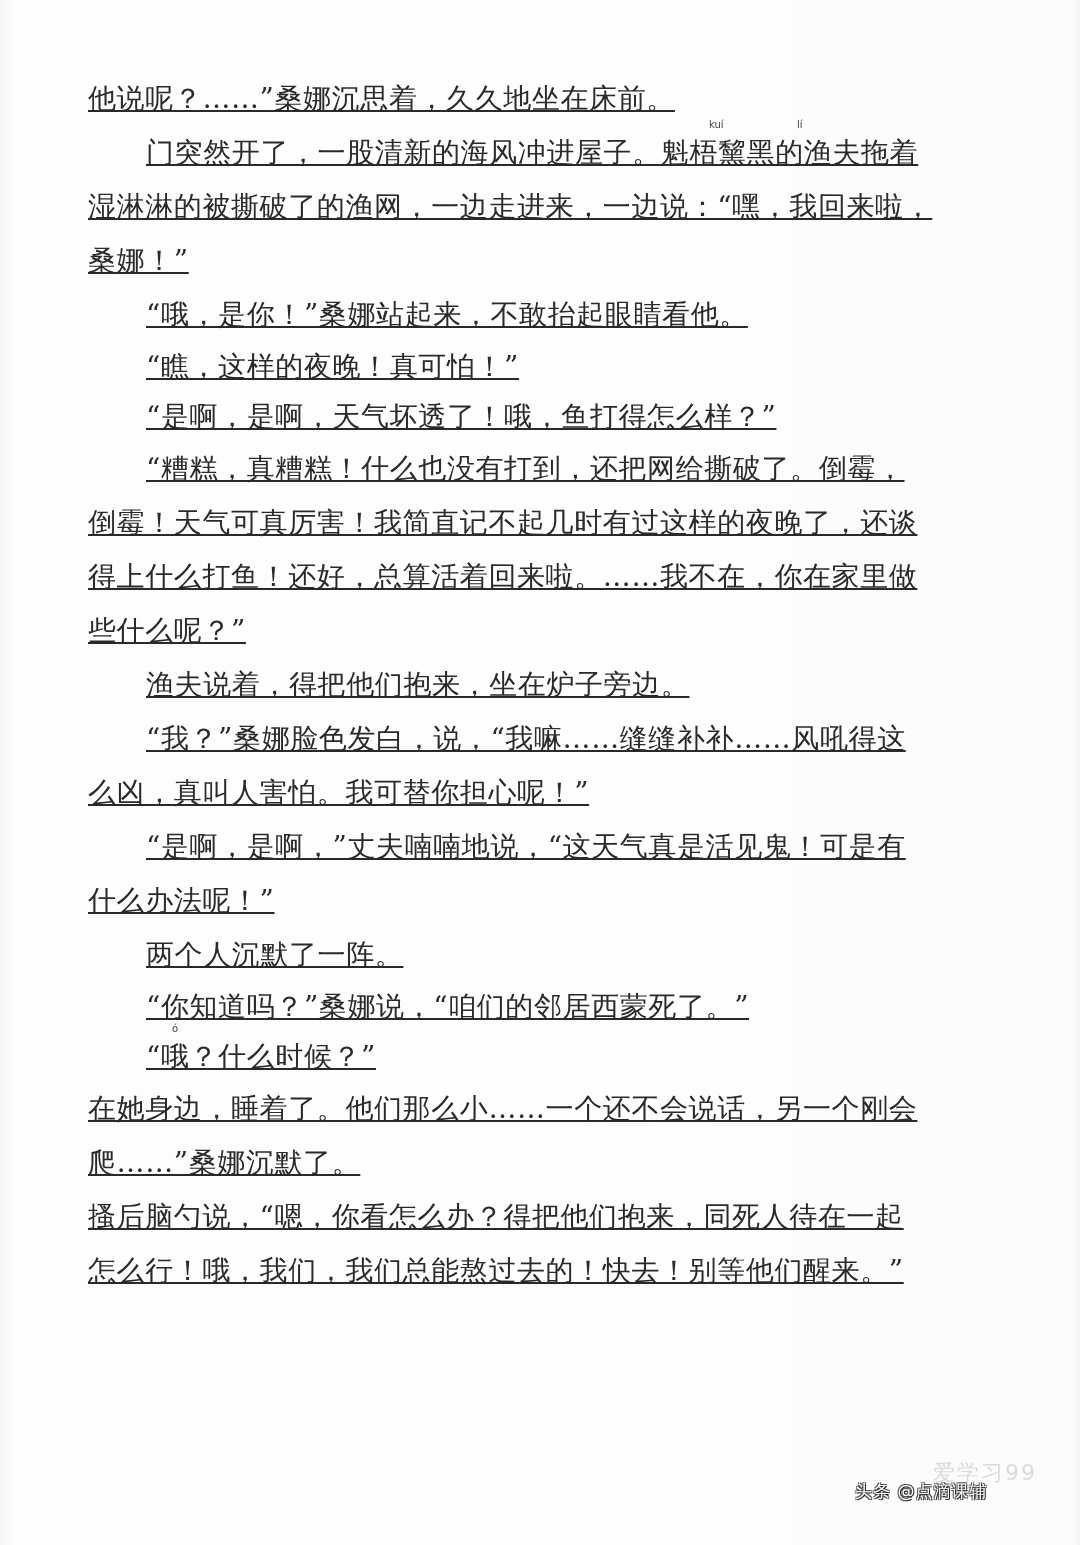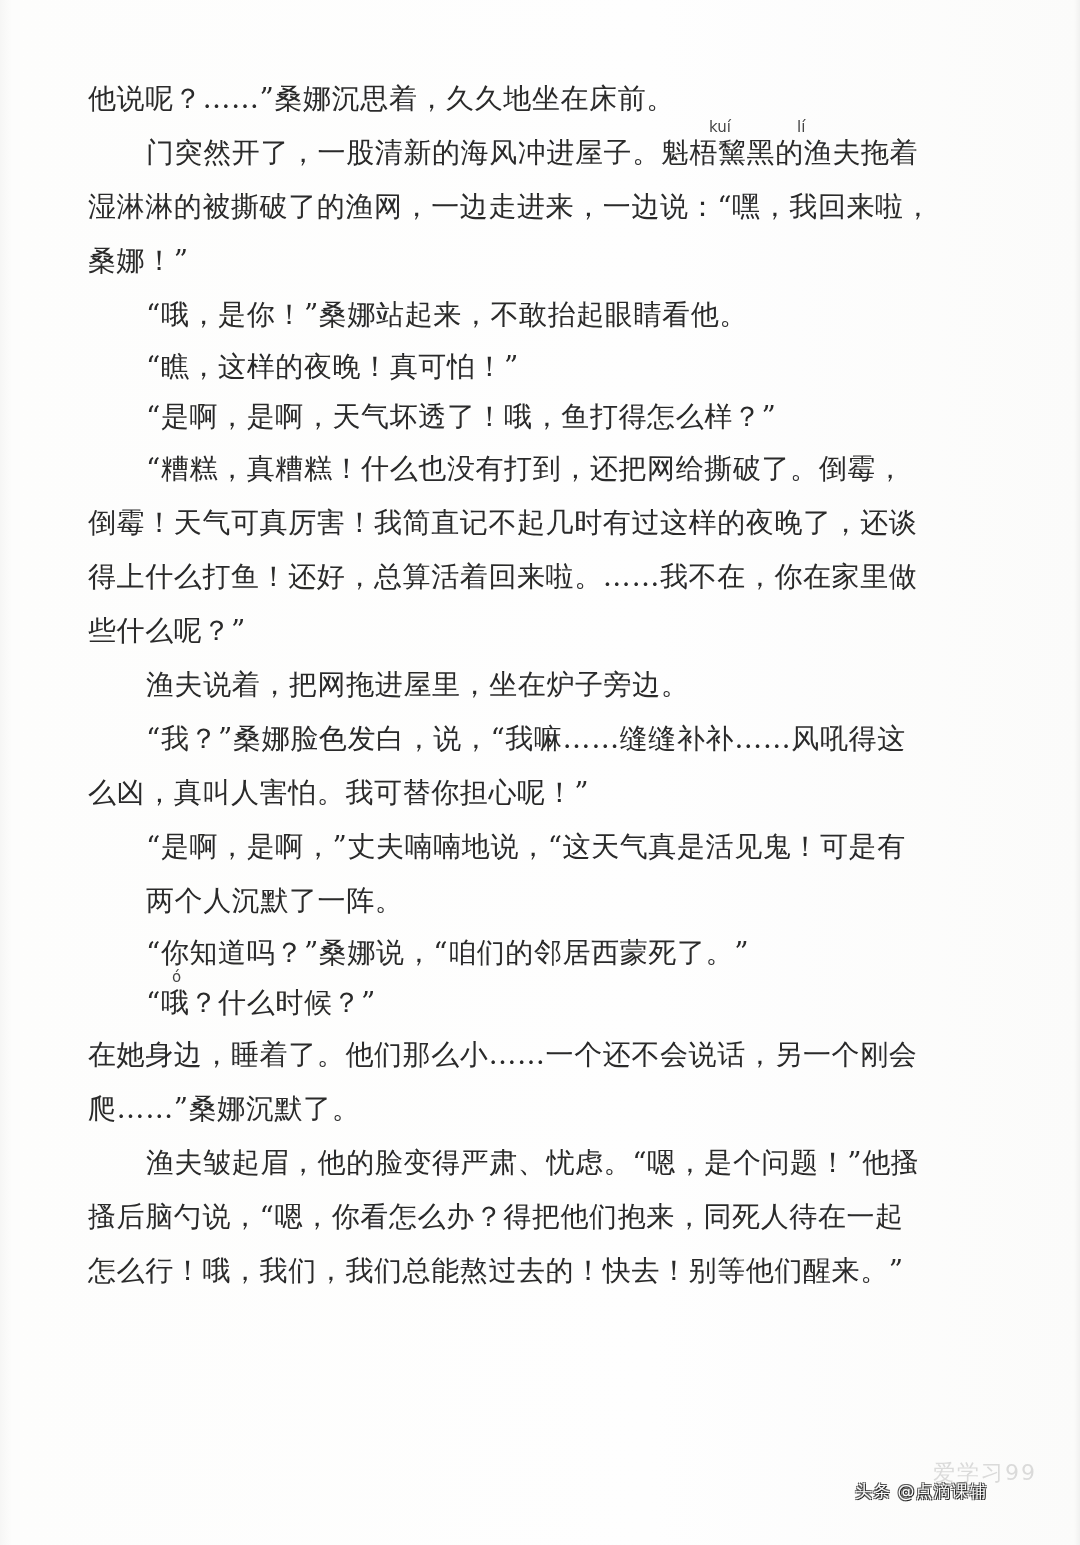--- a/index.html
+++ b/index.html
@@ -26,6 +26,7 @@
       left: 88px;
       top: 72px;
       width: 884px;
+      text-decoration: underline;
     }
     .line {
       height: 54px;

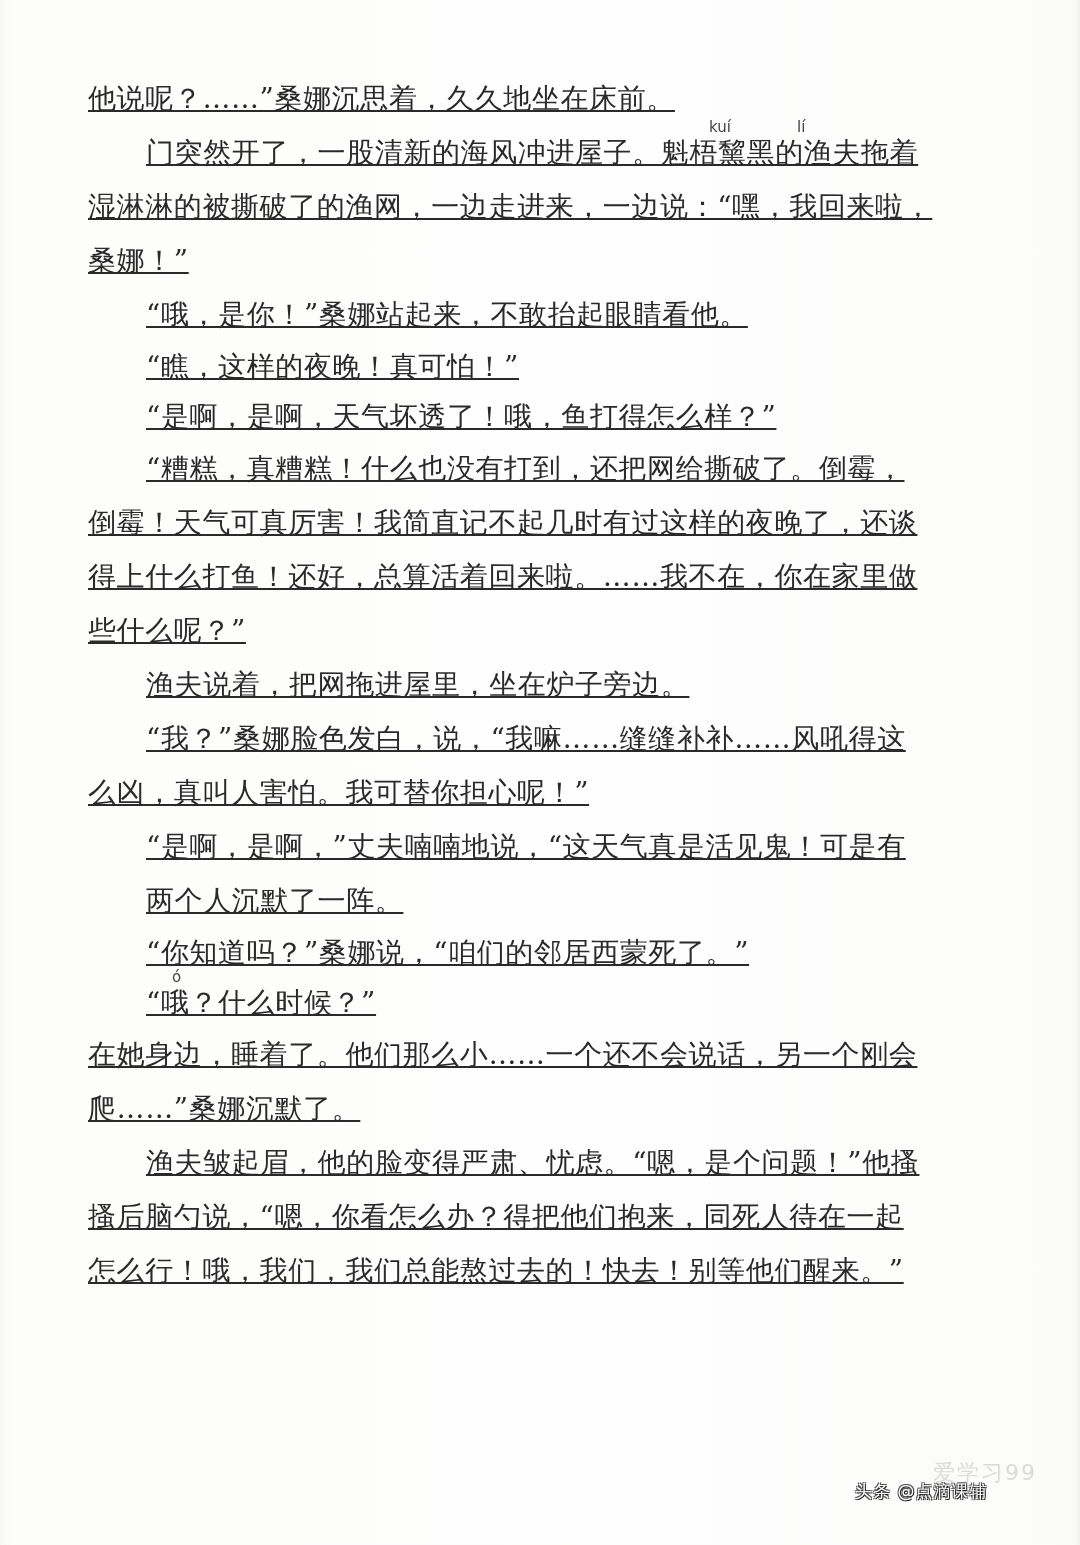--- a/index.html
+++ b/index.html
@@ -41,7 +41,7 @@
     .ruby {
       position: absolute;
       font-family: "DejaVu Sans", "Liberation Sans", sans-serif;
-      font-size: 15px;
+      font-size: 10px;
       color: #444;
       line-height: 1;
       letter-spacing: 0;

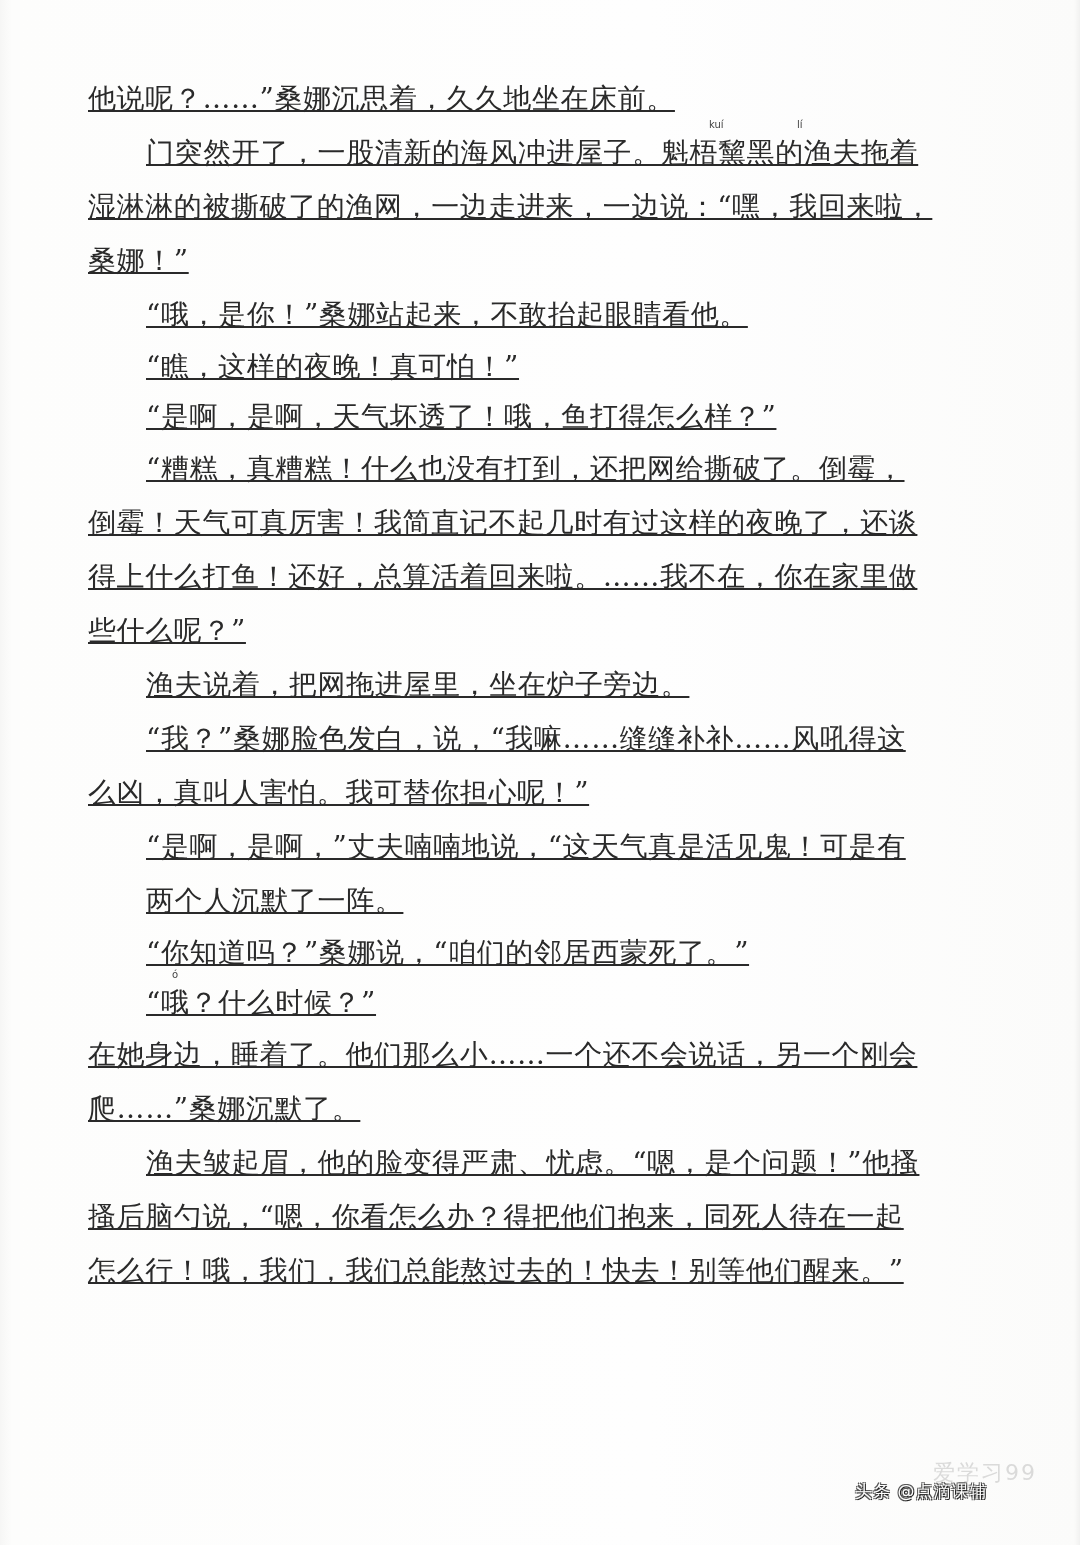--- a/index.html
+++ b/index.html
@@ -94,7 +94,7 @@
     <div class="line">倒霉！天气可真厉害！我简直记不起几时有过这样的夜晚了，还谈</div>
     <div class="line">得上什么打鱼！还好，总算活着回来啦。……我不在，你在家里做</div>
     <div class="line">些什么呢？”</div>
-    <div class="line indent">渔夫说着，把网拖进屋里，坐在炉子旁边。</div>
+    <div class="line indent">渔夫说着，得把他们抱来，坐在炉子旁边。</div>
     <div class="line indent">“我？”桑娜脸色发白，说，“我嘛……缝缝补补……风吼得这</div>
     <div class="line">么凶，真叫人害怕。我可替你担心呢！”</div>
     <div class="line indent">“是啊，是啊，”丈夫喃喃地说，“这天气真是活见鬼！可是有</div>

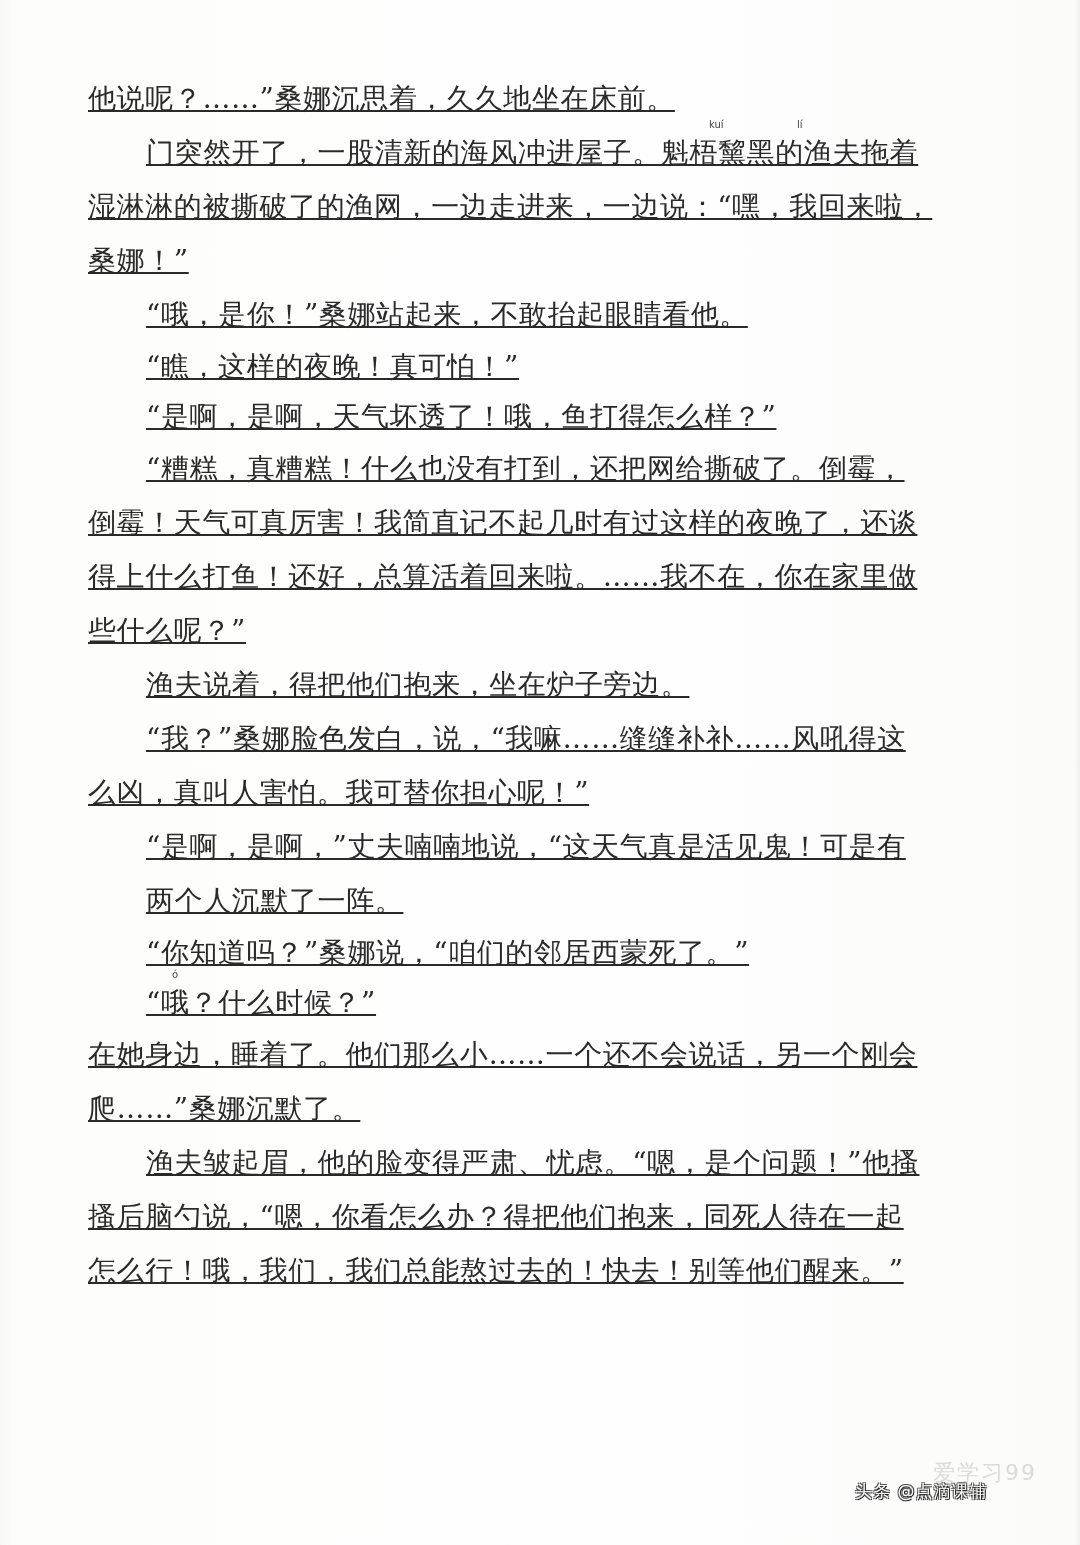--- a/index.html
+++ b/index.html
@@ -98,6 +98,7 @@
     <div class="line indent">“我？”桑娜脸色发白，说，“我嘛……缝缝补补……风吼得这</div>
     <div class="line">么凶，真叫人害怕。我可替你担心呢！”</div>
     <div class="line indent">“是啊，是啊，”丈夫喃喃地说，“这天气真是活见鬼！可是有</div>
+    <div class="line">什么办法呢！”</div>
     <div class="line indent">两个人沉默了一阵。</div>
     <div class="line indent gap-small">“你知道吗？”桑娜说，“咱们的邻居西蒙死了。”</div>
     <div class="line indent gap-small">

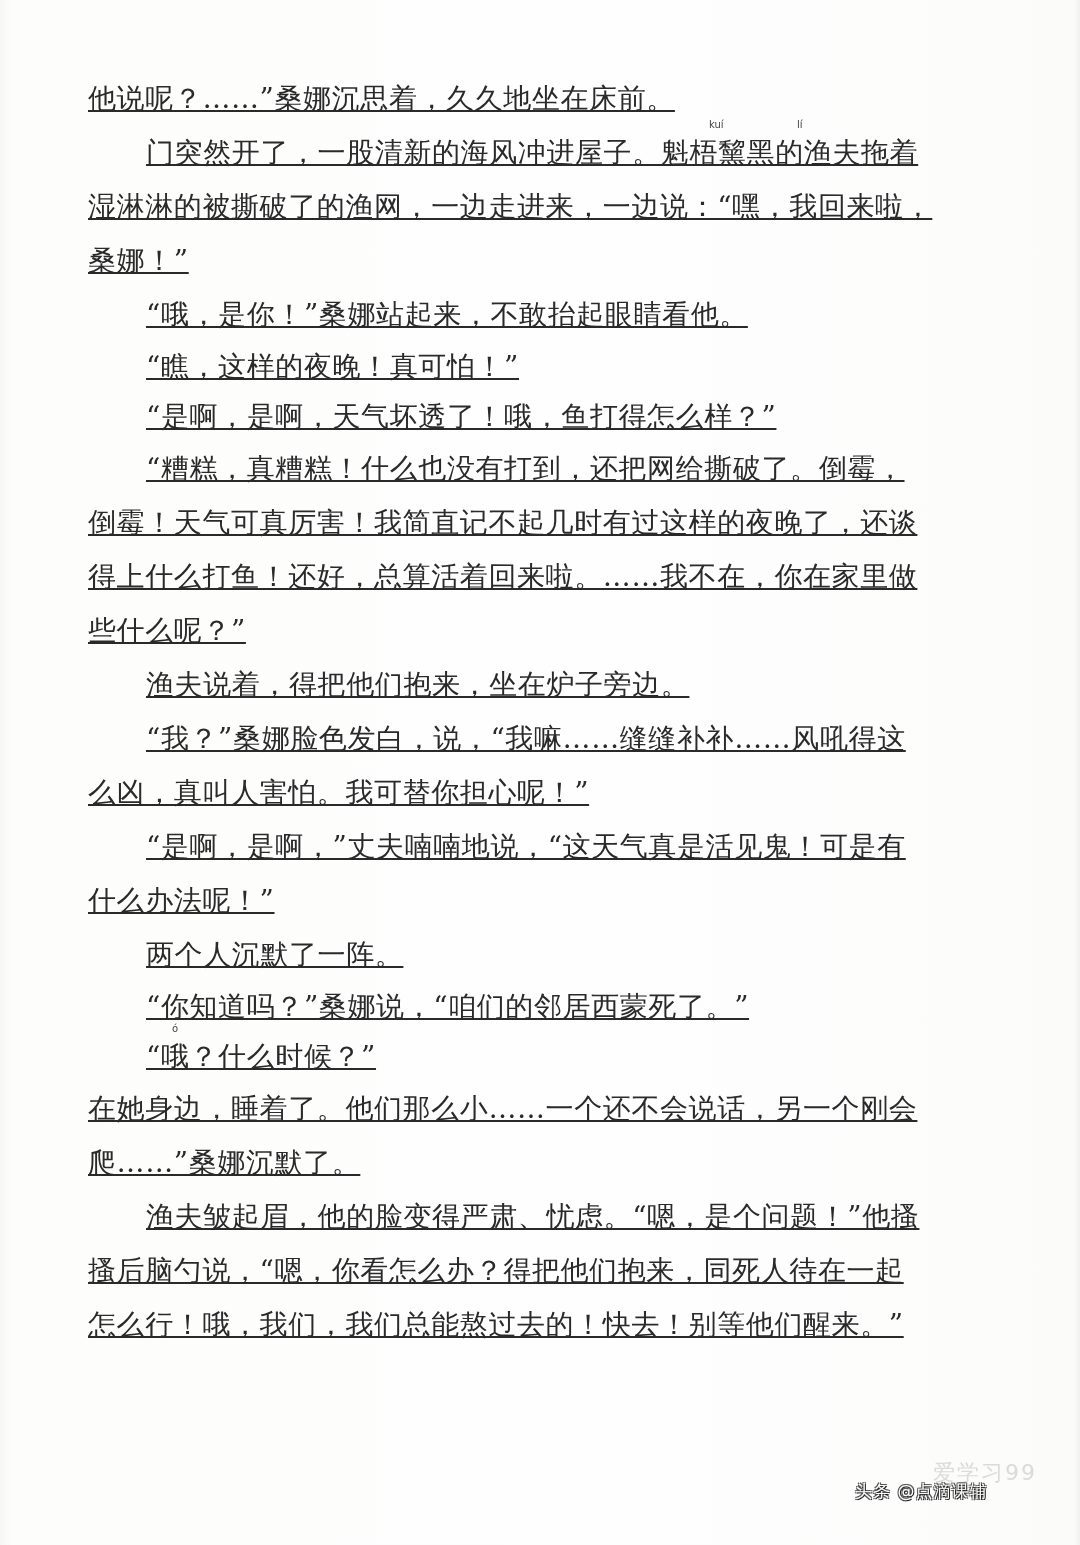--- a/index.html
+++ b/index.html
@@ -107,7 +107,6 @@
     </div>
     <div class="line">在她身边，睡着了。他们那么小……一个还不会说话，另一个刚会</div>
     <div class="line">爬……”桑娜沉默了。</div>
-    <div class="line indent">渔夫皱起眉，他的脸变得严肃、忧虑。“嗯，是个问题！”他搔</div>
     <div class="line">搔后脑勺说，“嗯，你看怎么办？得把他们抱来，同死人待在一起</div>
     <div class="line">怎么行！哦，我们，我们总能熬过去的！快去！别等他们醒来。”</div>
   </div>

